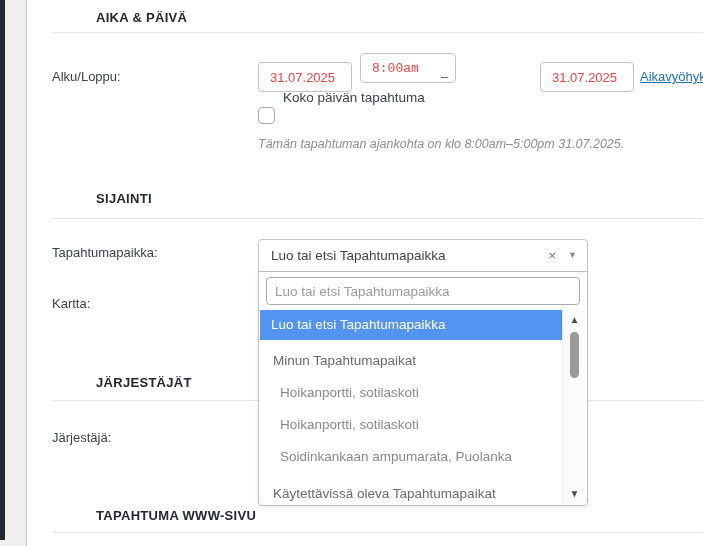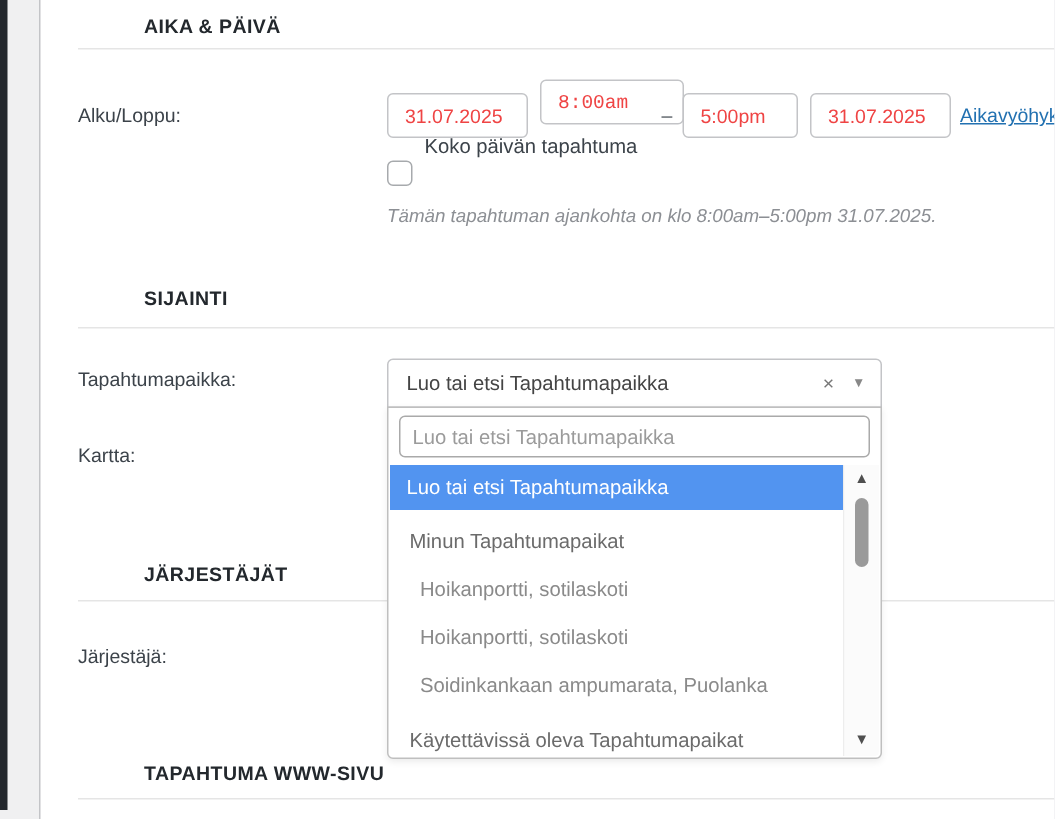--- a/index.html
+++ b/index.html
@@ -78,7 +78,6 @@
   <input class="abs txt-input" style="left: 258px; top: 62px; width: 94px;" value="31.07.2025">
   <input class="abs txt-input" style="left: 360px; top: 53px; width: 96px; font-family: Liberation Mono, monospace;" value="8:00am">
   <div class="abs dash" style="left:441px;top:69px;">–</div>
-  <input class="abs txt-input" style="left: 455px; top: 62px; width: 77px;" value="5:00pm">
   <input class="abs txt-input" style="left: 540px; top: 62px; width: 94px;" value="31.07.2025">
   <a class="abs tz-link" style="left:640px;top:69px;">Aikavyöhyke</a>
 

